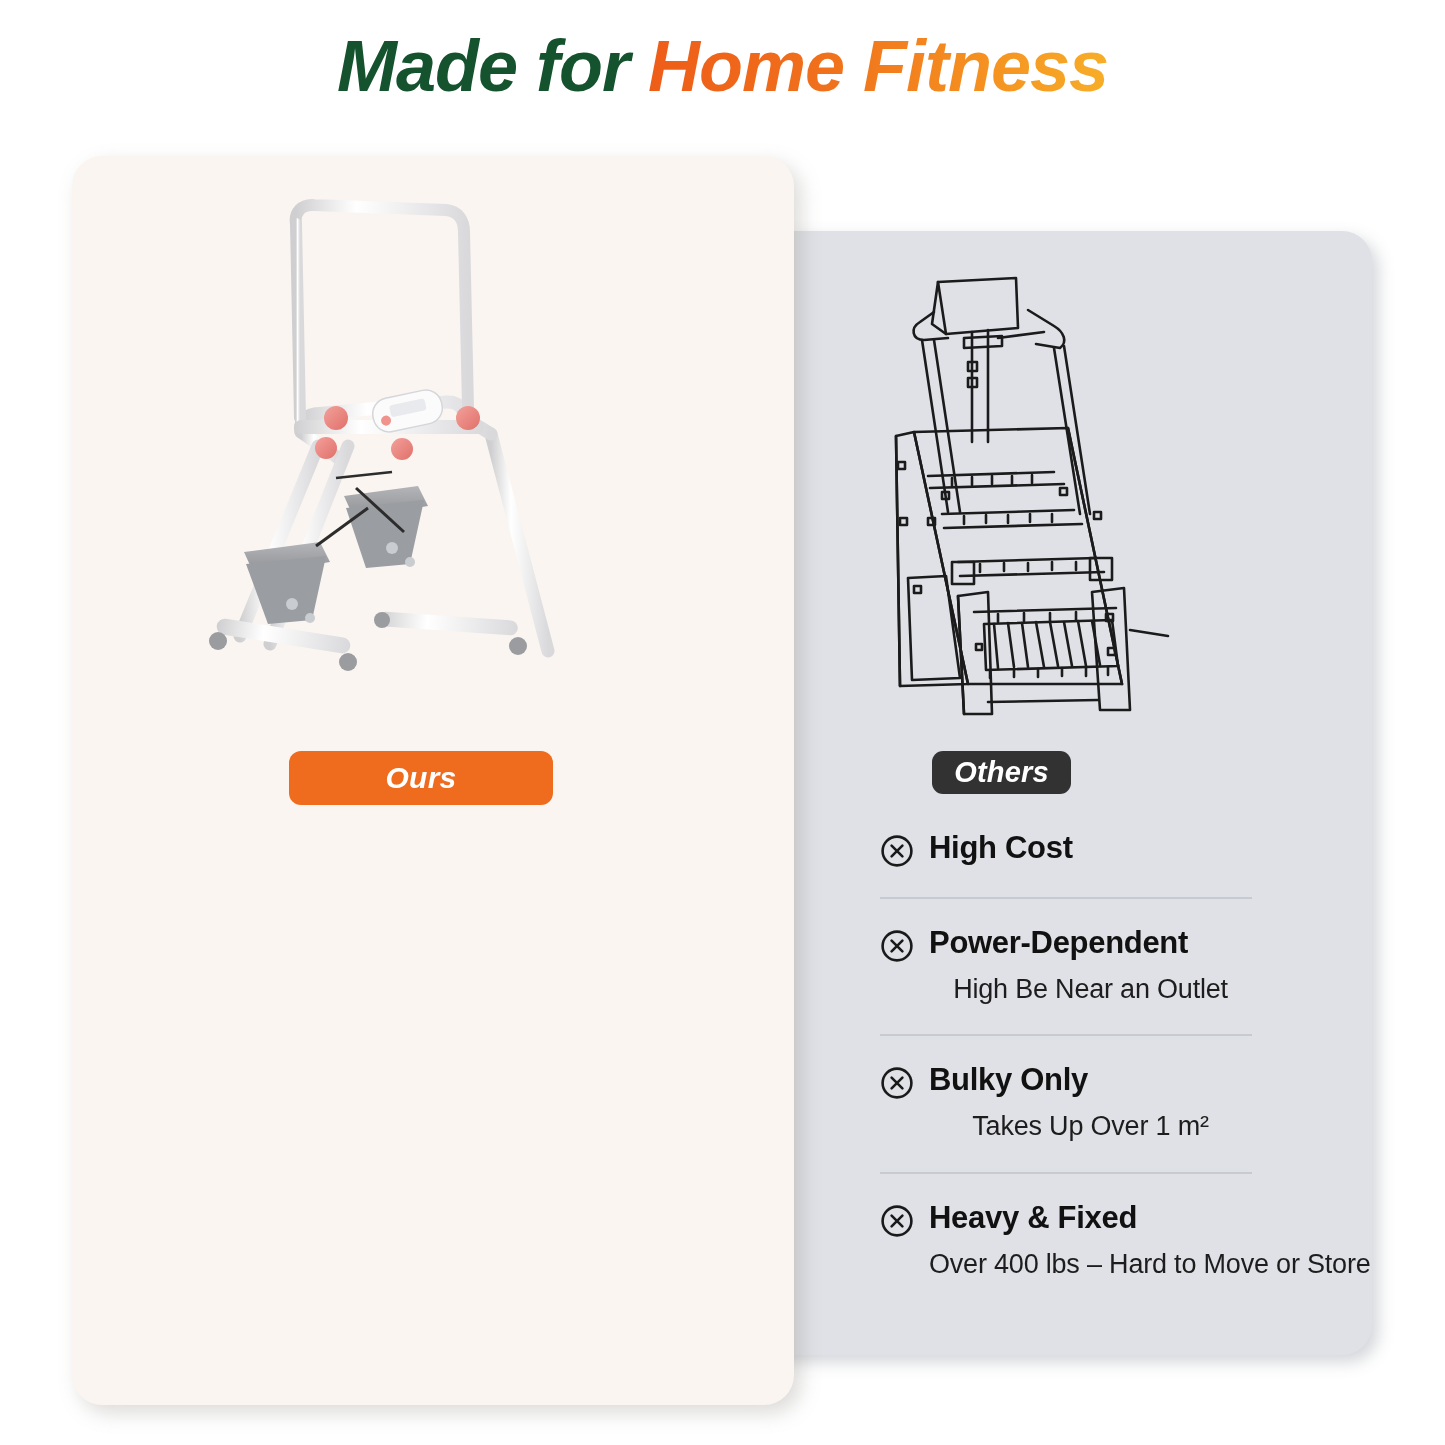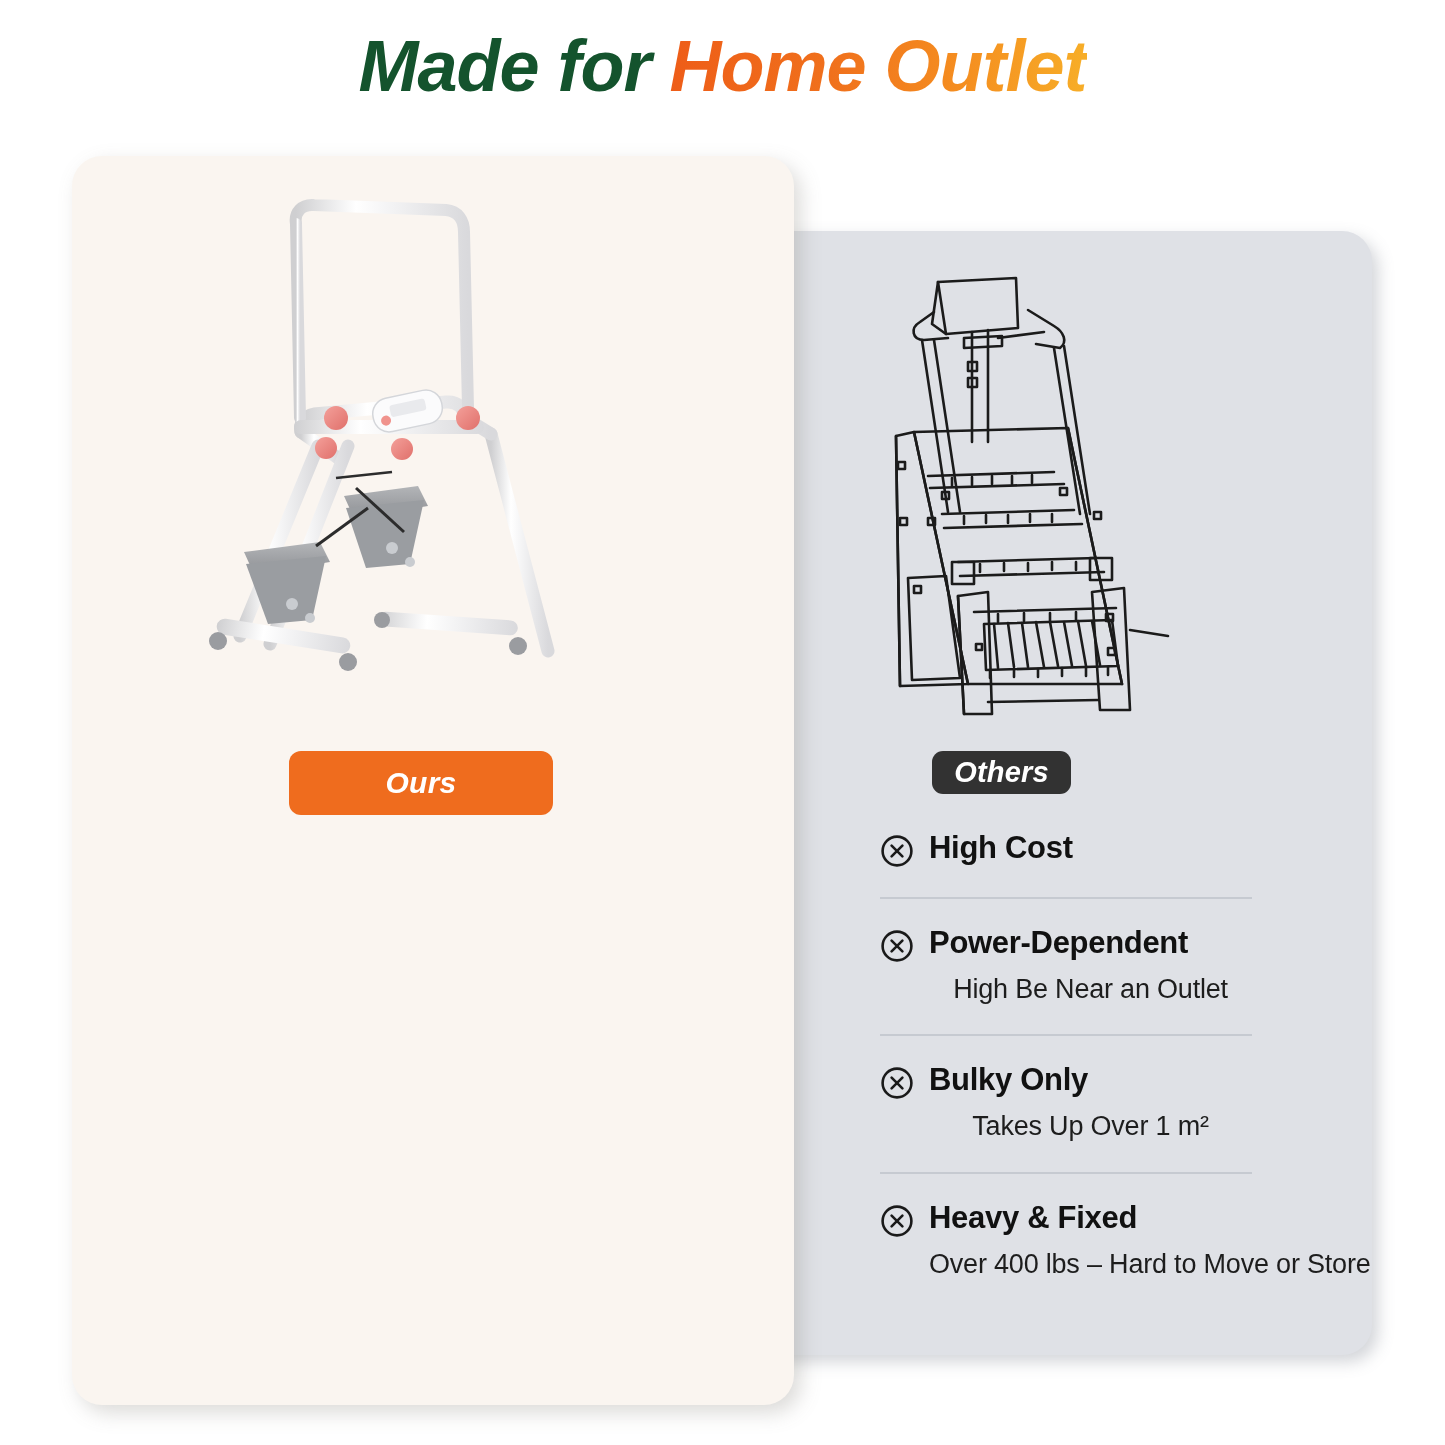--- a/index.html
+++ b/index.html
@@ -168,7 +168,7 @@
 <div id="page">
 
   <div class="headline">
-    <span class="dark">Made for </span><span class="grad">Home Outlet</span>
+    <span class="dark">Made for </span><span class="grad">Home Fitness</span>
   </div>
 
   <div class="panel-right"></div>

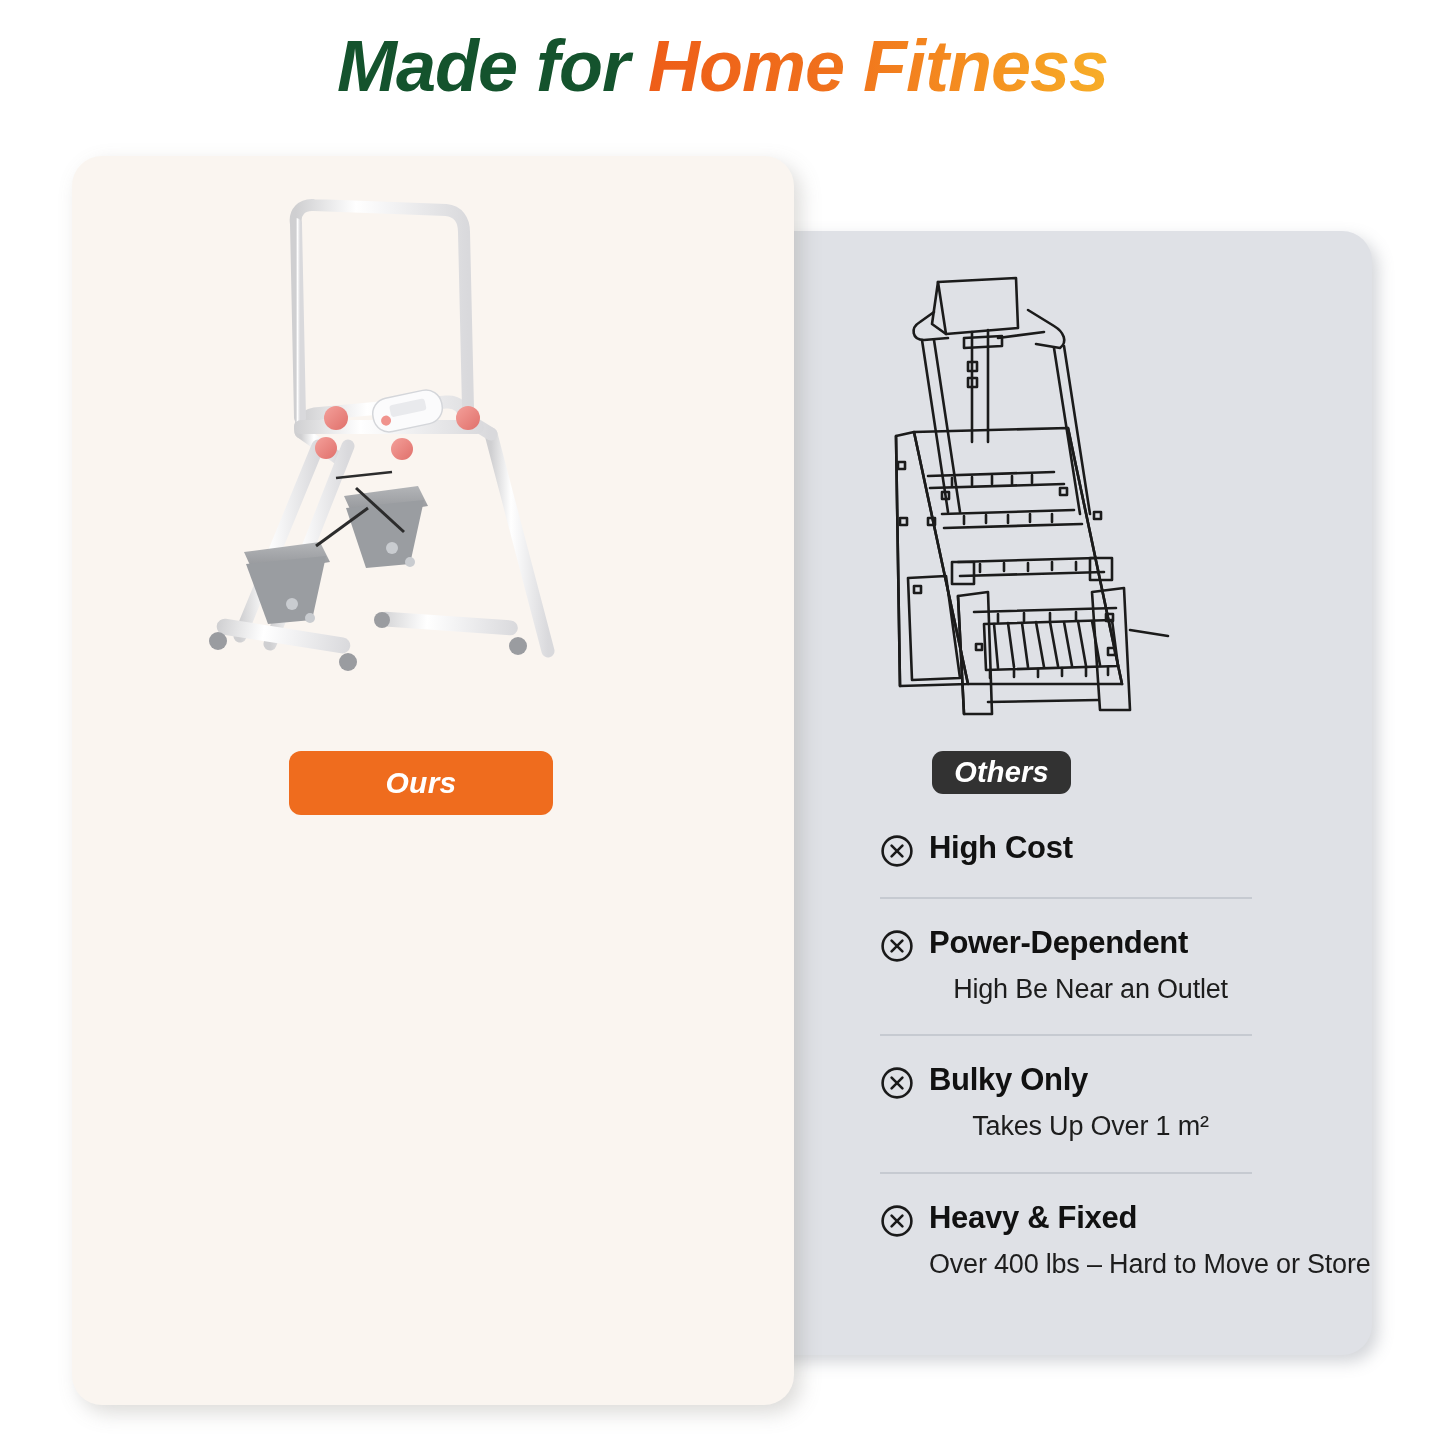--- a/index.html
+++ b/index.html
@@ -82,7 +82,7 @@
     left: 289px;
     top: 751px;
     width: 264px;
-    height: 64px;
+    height: 54px;
     background: #ef6c1e;
     font-size: 30px;
     z-index: 4;

